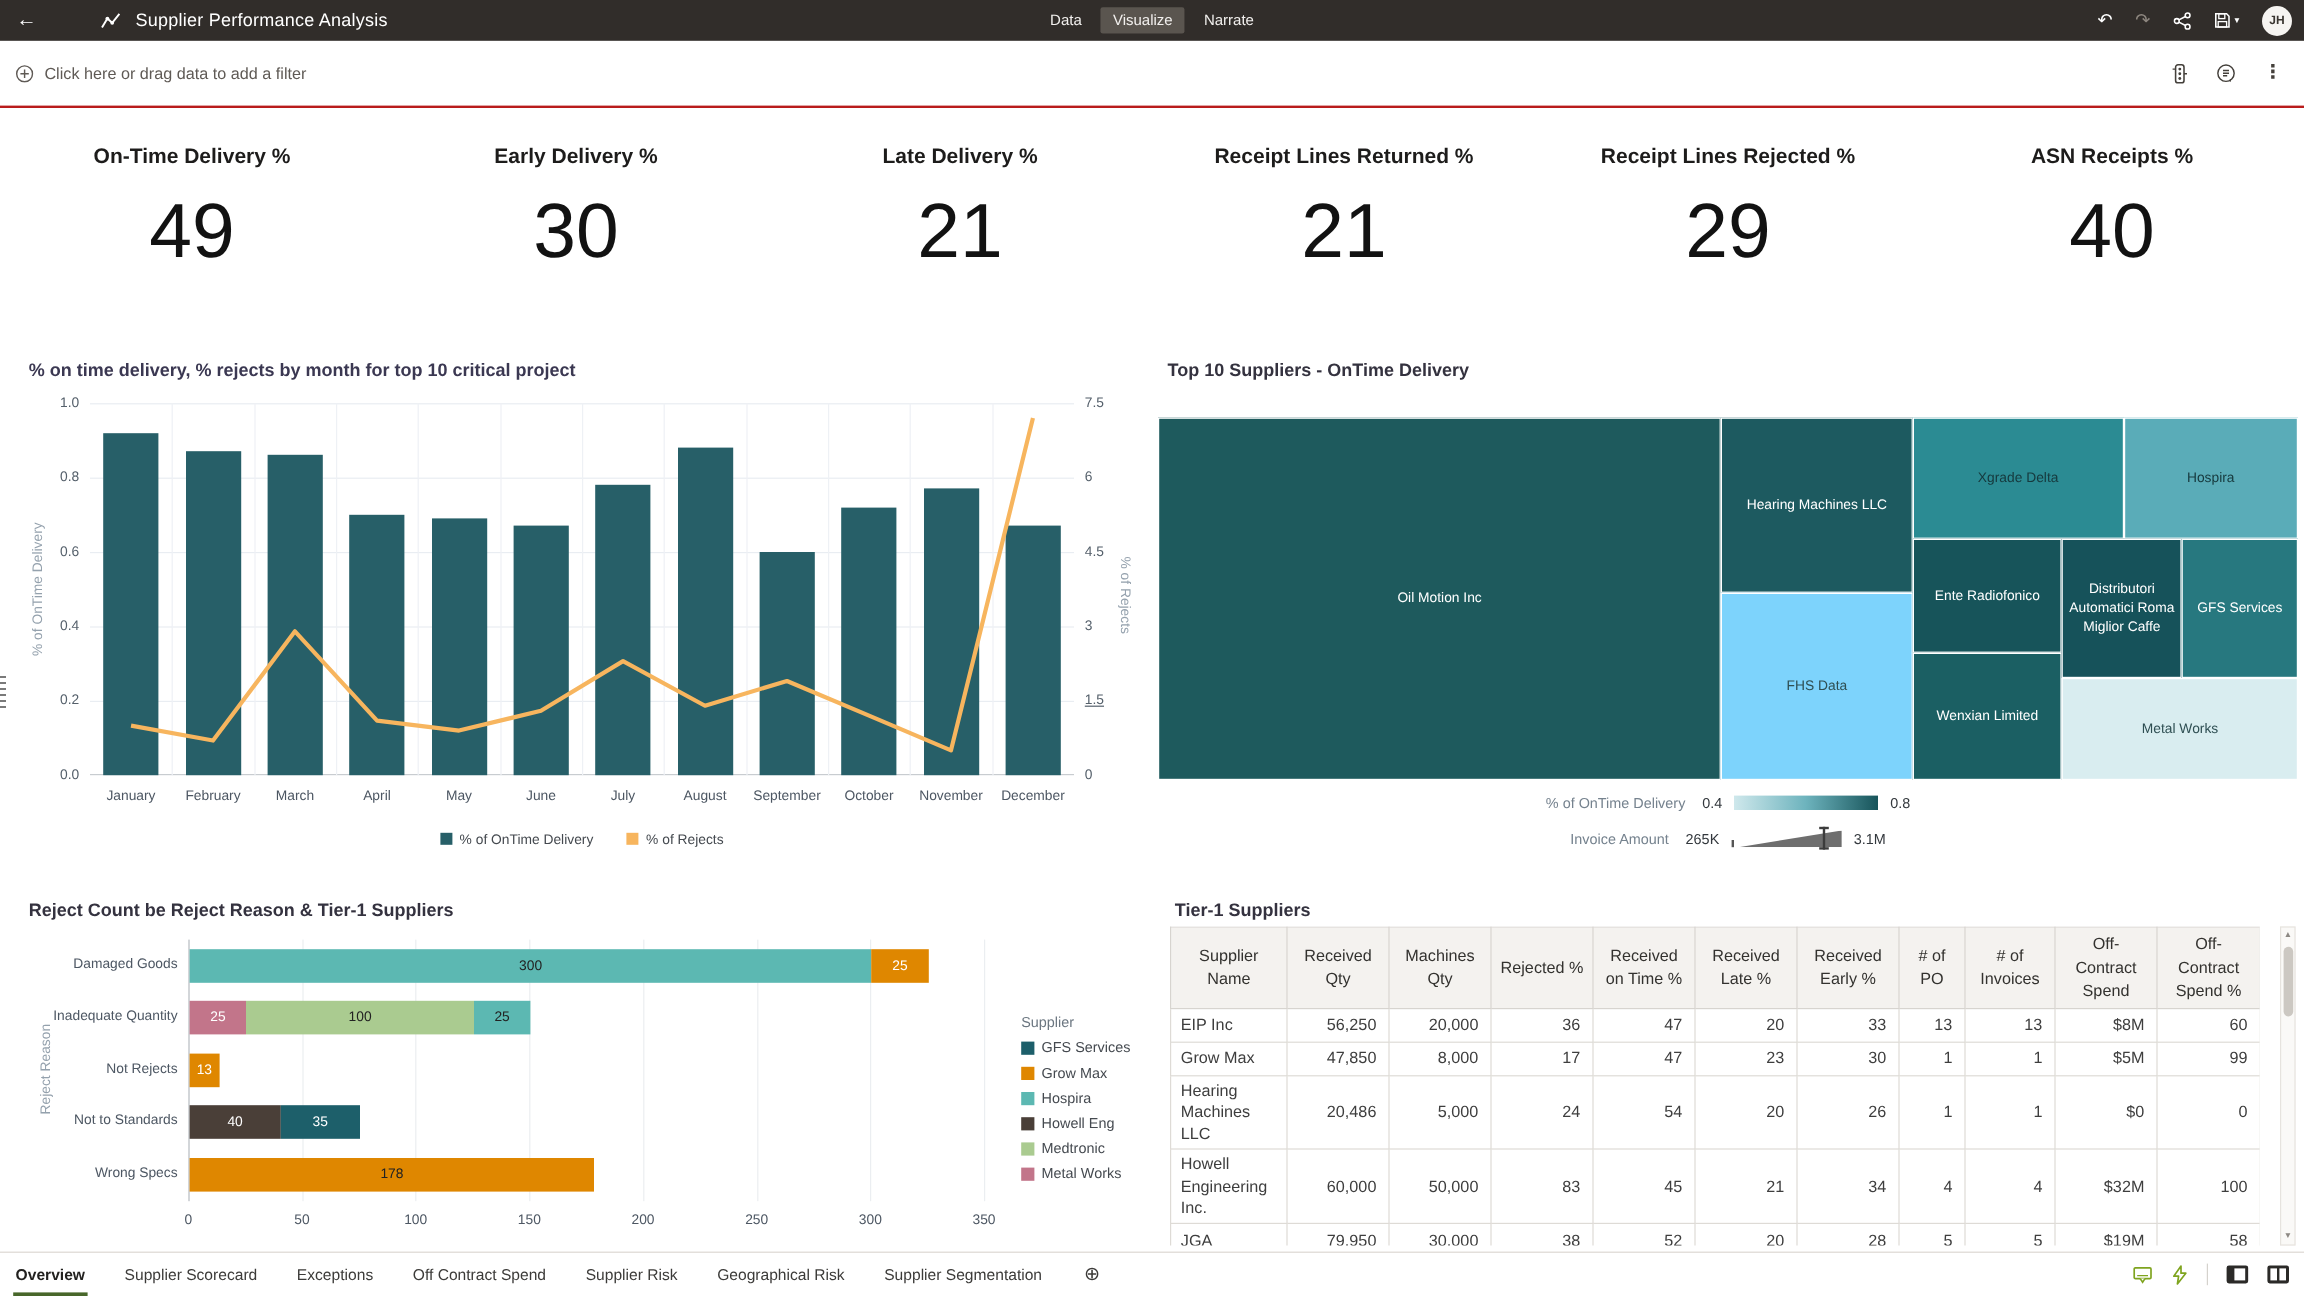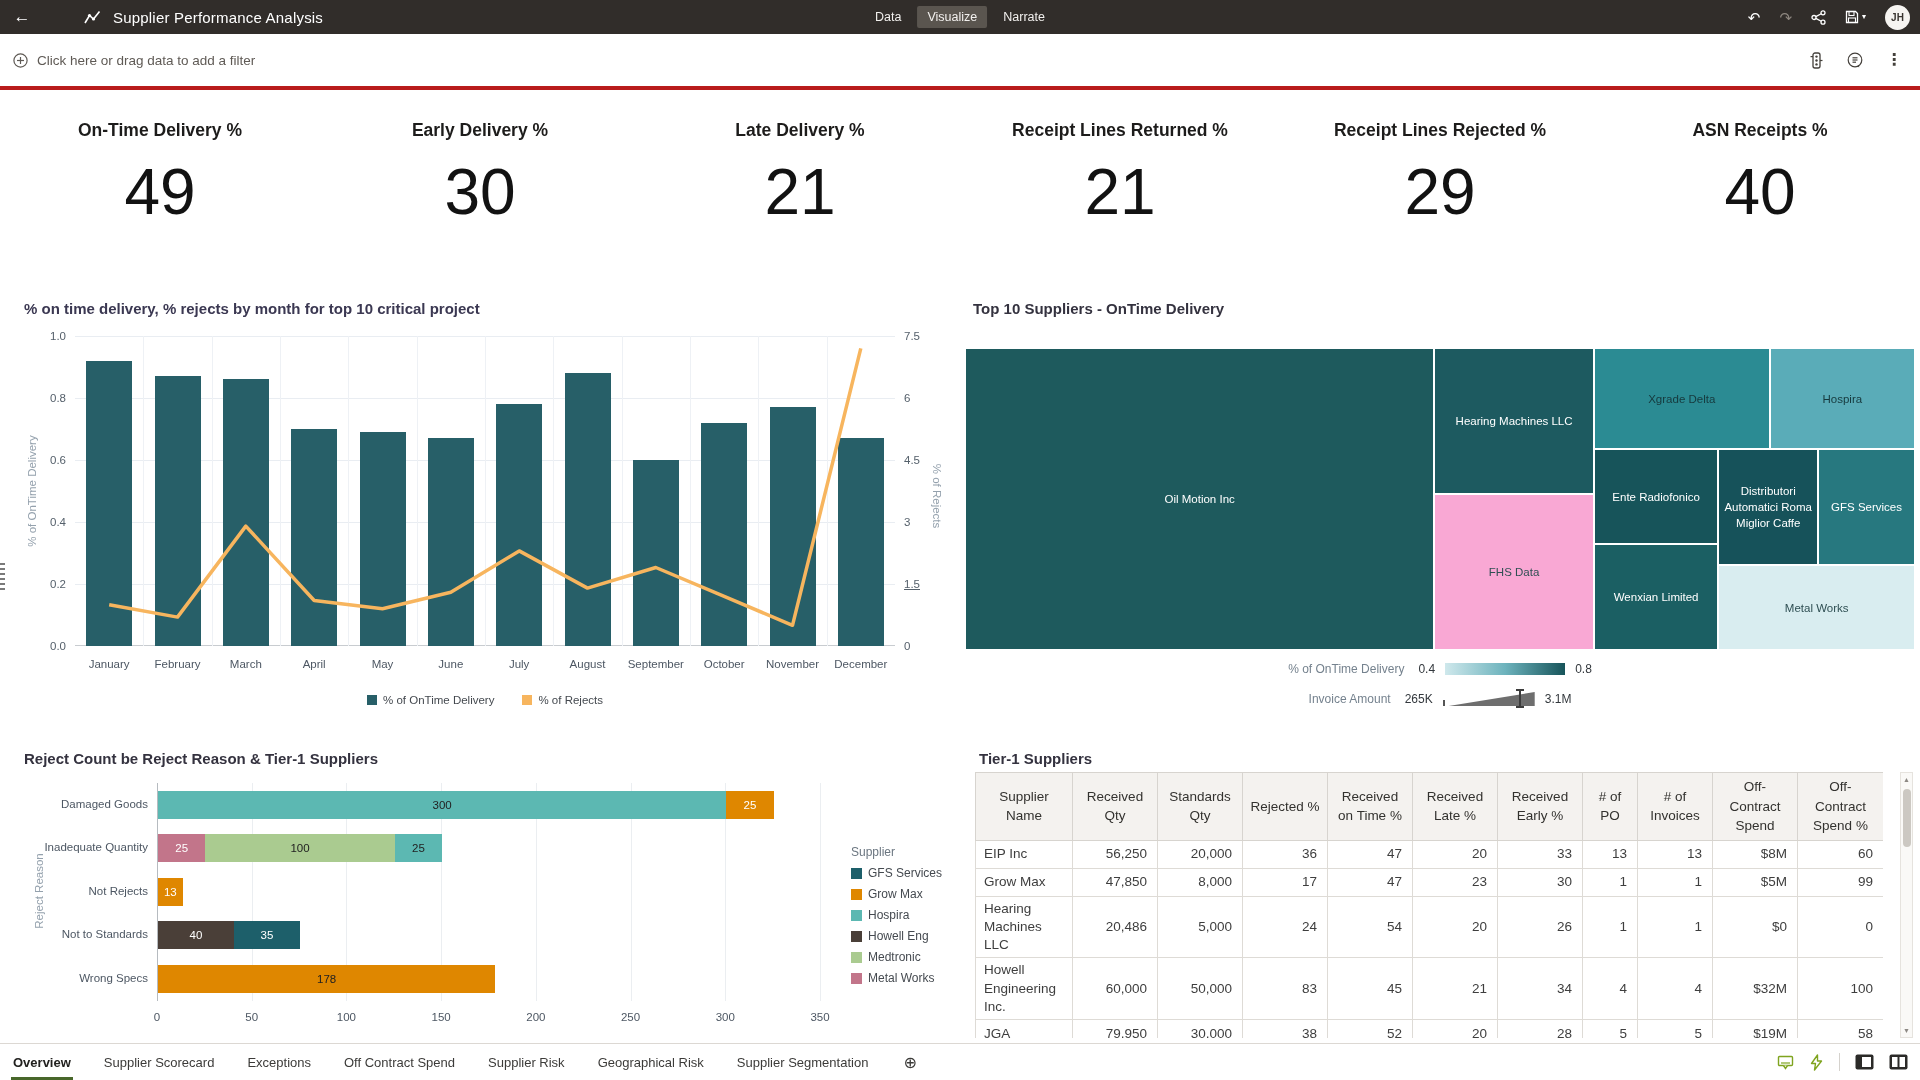--- a/index.html
+++ b/index.html
@@ -26,7 +26,7 @@
 
   
   .filterbar{position:absolute;top:34px;left:0;right:0;height:56px;background:#fff;
-             border-bottom:4px solid #b91c1c;display:flex;align-items:center;z-index:20}
+             border-bottom:2px solid #b91c1c;display:flex;align-items:center;z-index:20}
   .filter-hint{display:flex;align-items:center;gap:9px;margin-left:13px;color:#5f5a55;font-size:13.5px;cursor:pointer}
   .fb-right{position:absolute;right:18px;display:flex;align-items:center;gap:23px;color:#44403b}
   .fb-right .hicon{color:#44403b}

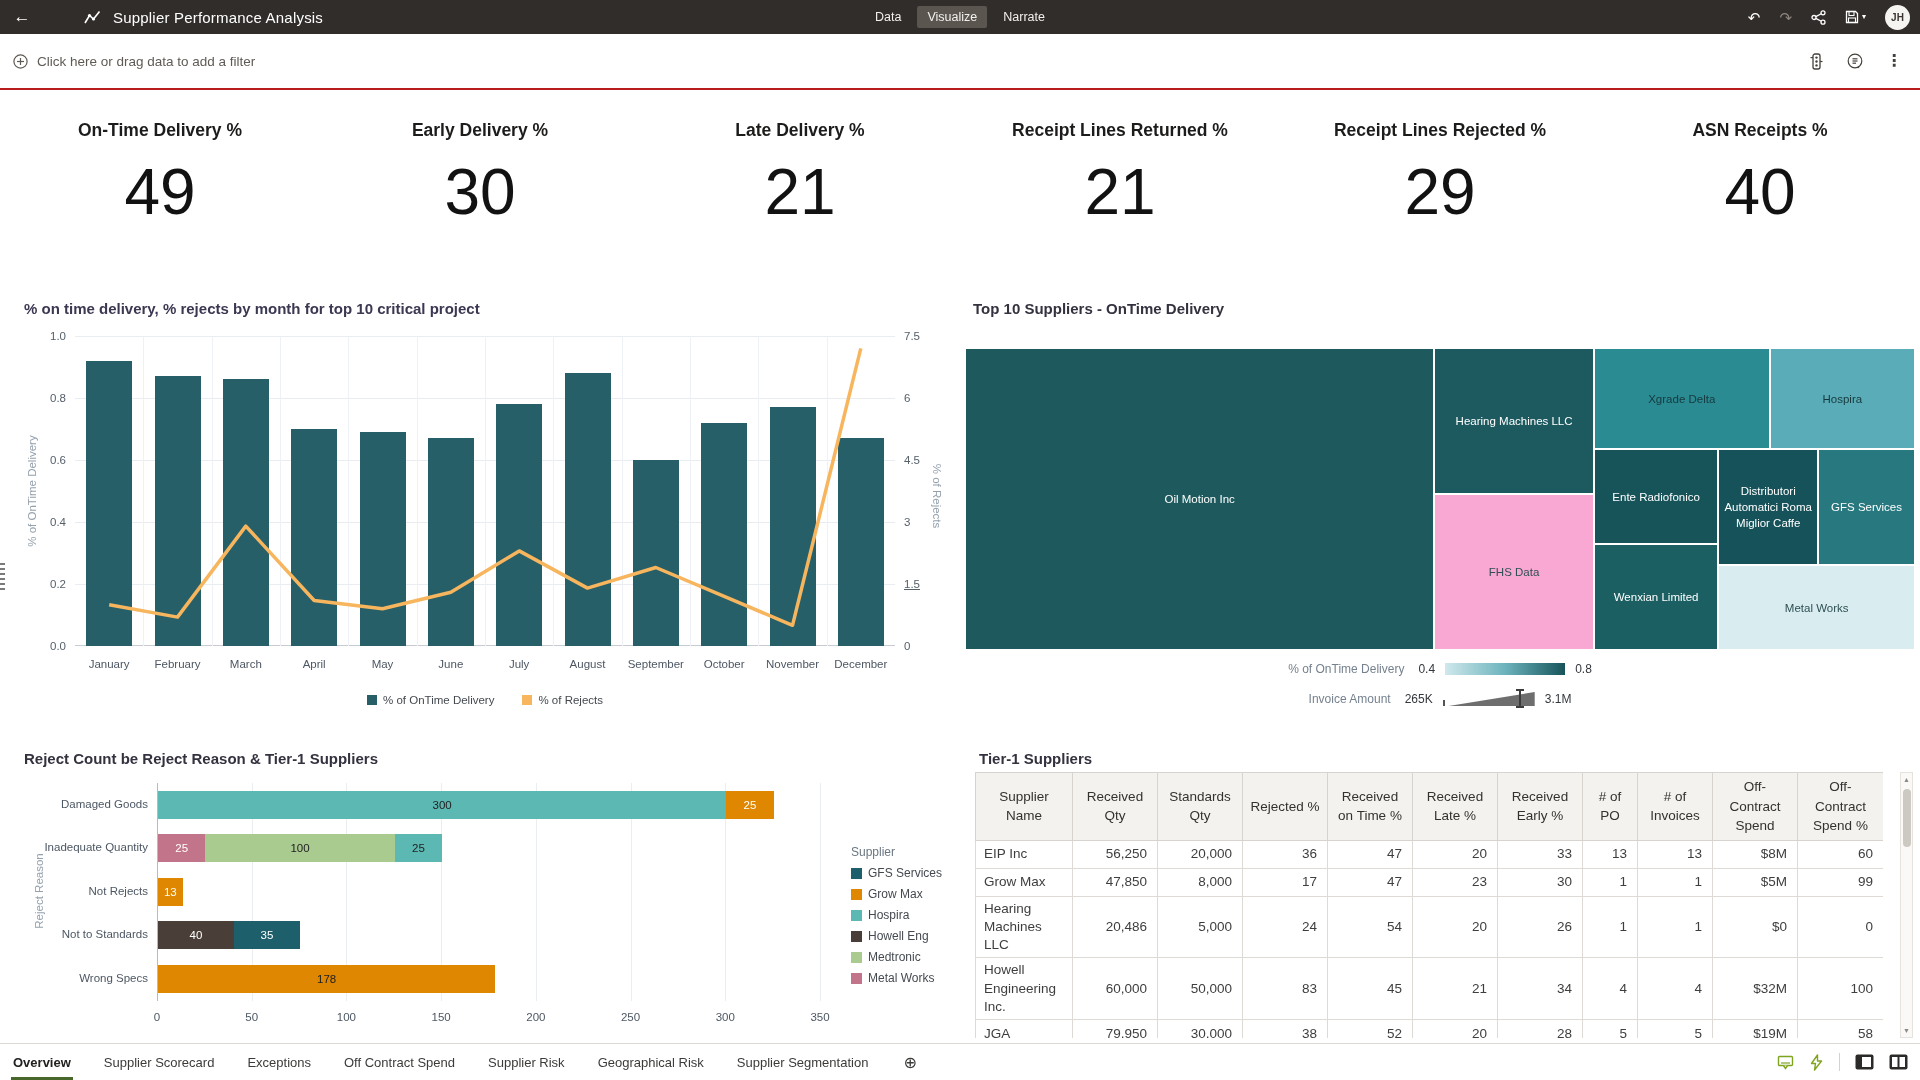--- a/index.html
+++ b/index.html
@@ -294,7 +294,7 @@
         <div class="tile" style="left: 49.4%; top: 0%; width: 16.8%; height: 48.5%; background: rgb(29, 90, 96); color: rgb(255, 255, 255);">
           <span>Hearing Machines LLC</span>
         </div>
-        <div class="tile" style="left: 49.4%; top: 48.5%; width: 16.8%; height: 51.5%; background: #f9a8d4; color: rgb(47, 79, 83);">
+        <div class="tile" style="left: 49.4%; top: 48.5%; width: 16.8%; height: 51.5%; background: #7dd3fc; color: rgb(47, 79, 83);">
           <span>FHS Data</span>
         </div>
         <div class="tile" style="left: 66.2%; top: 0%; width: 18.5%; height: 33.5%; background: rgb(43, 139, 147); color: rgb(22, 57, 61);">

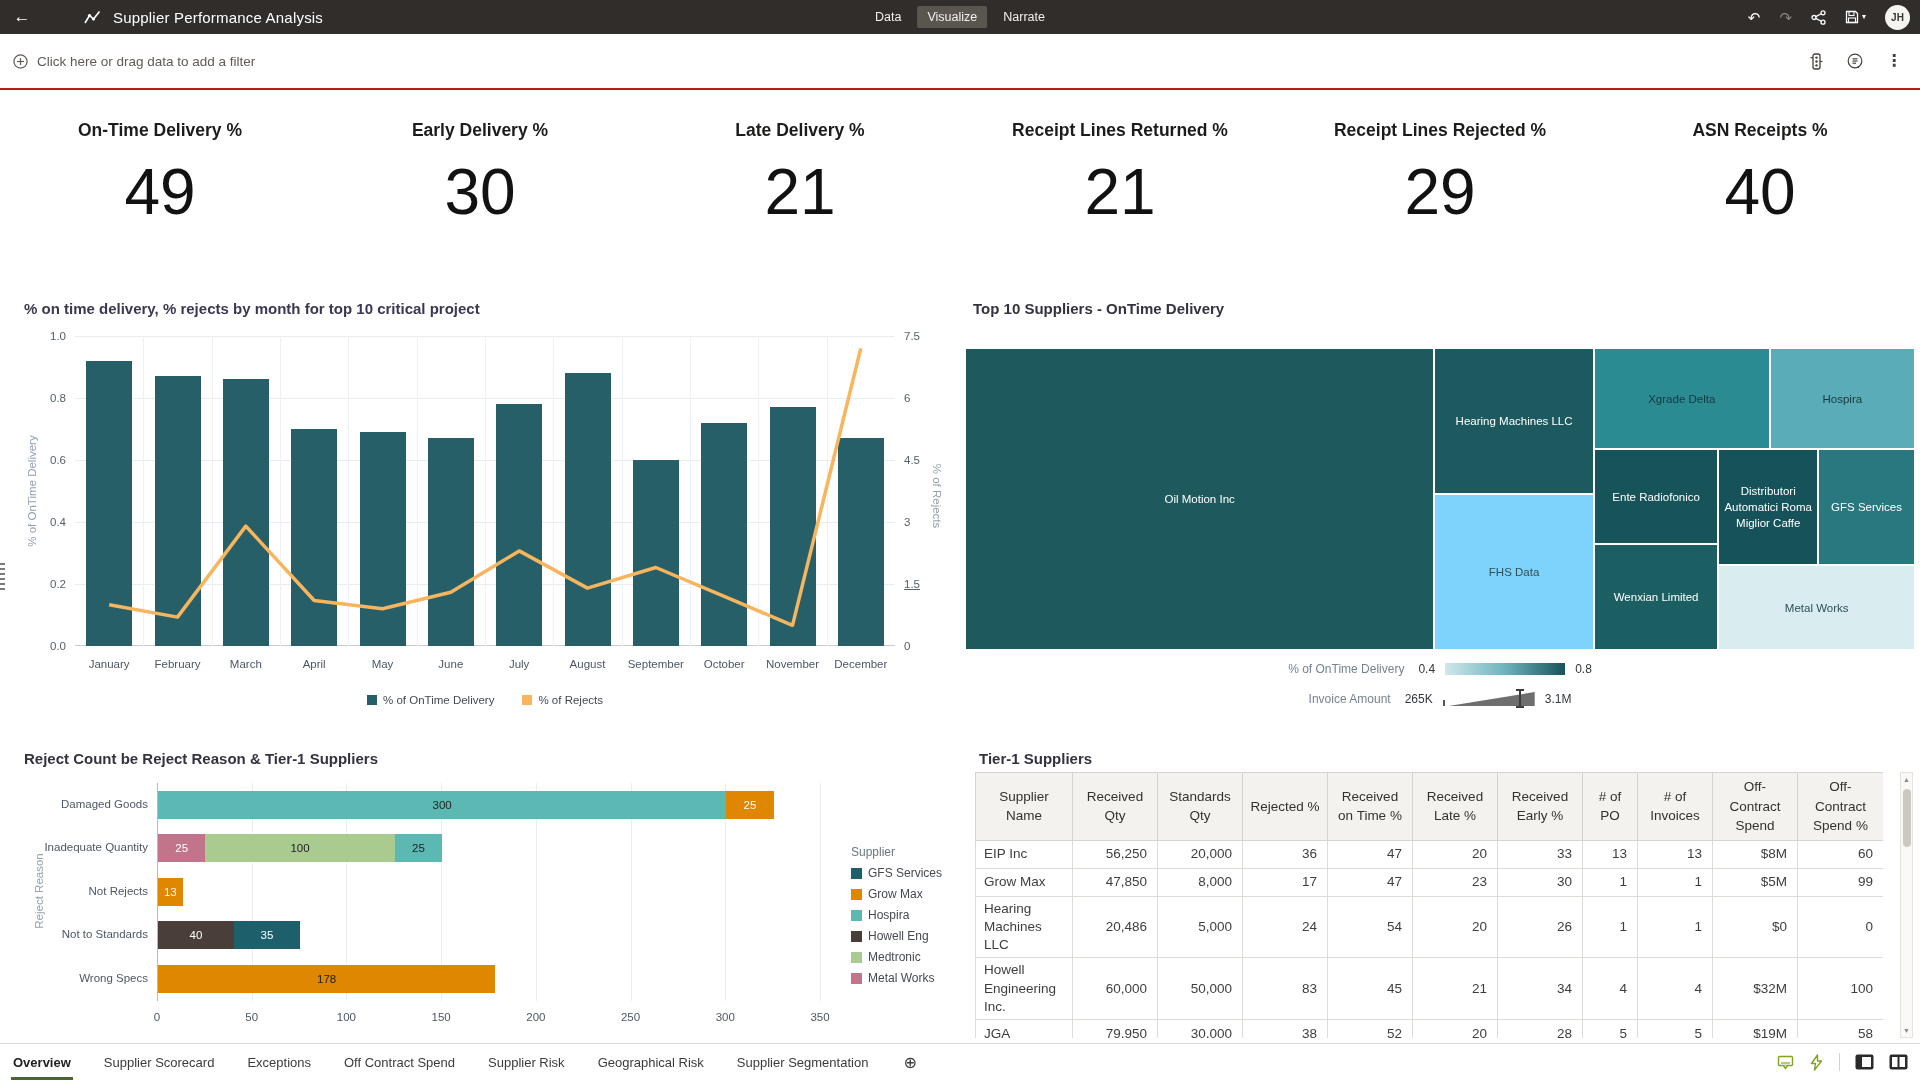--- a/index.html
+++ b/index.html
@@ -420,7 +420,7 @@
             <tr>
               <th>Supplier Name</th>
               <th>Received Qty</th>
-              <th>Standards Qty</th>
+              <th>Machines Qty</th>
               <th>Rejected %</th>
               <th>Received on Time %</th>
               <th>Received Late %</th>

